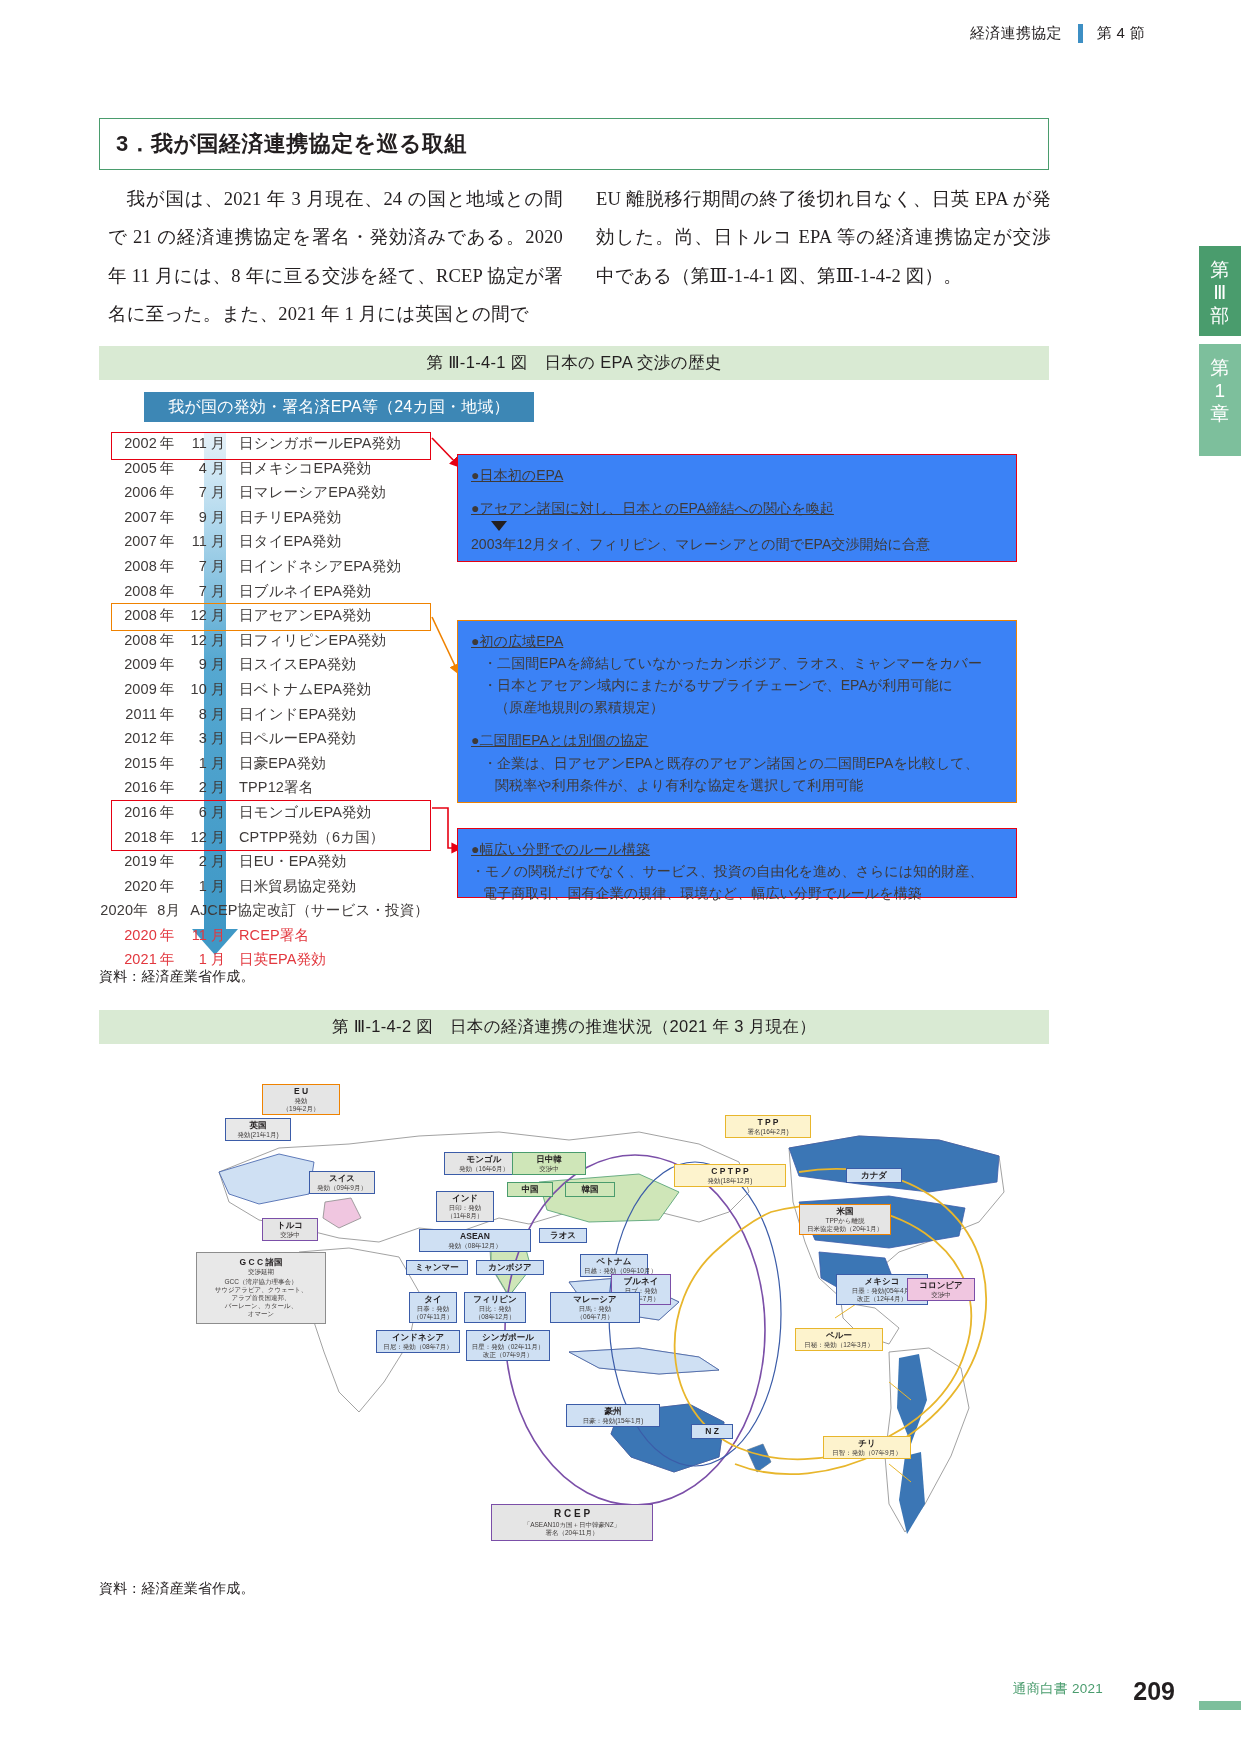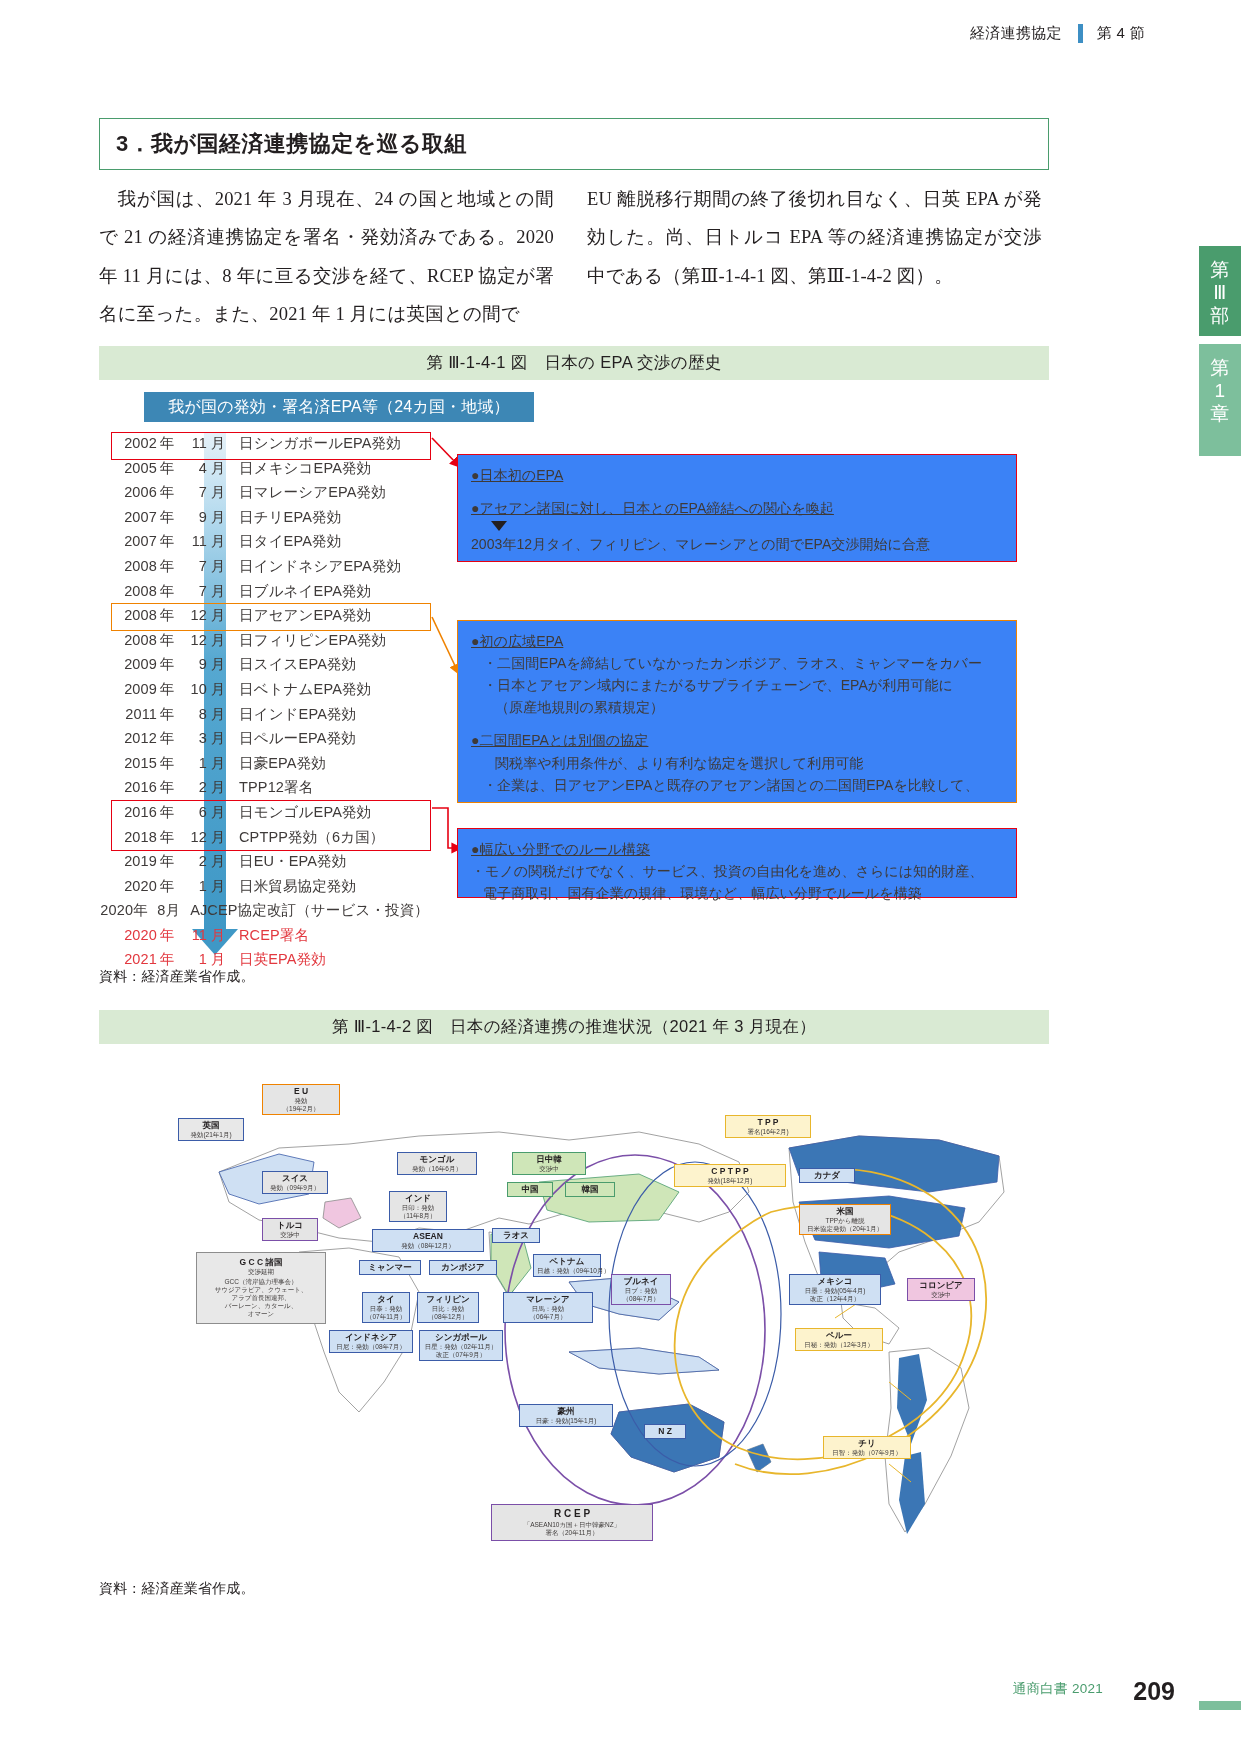--- a/index.html
+++ b/index.html
@@ -91,6 +91,7 @@
     line-height: 2.07;
     letter-spacing: 0.01em;
     text-align: justify;
+    margin-left: 9px;
   }
   .col-left { left: 99px; }
   .col-right { left: 587px; }

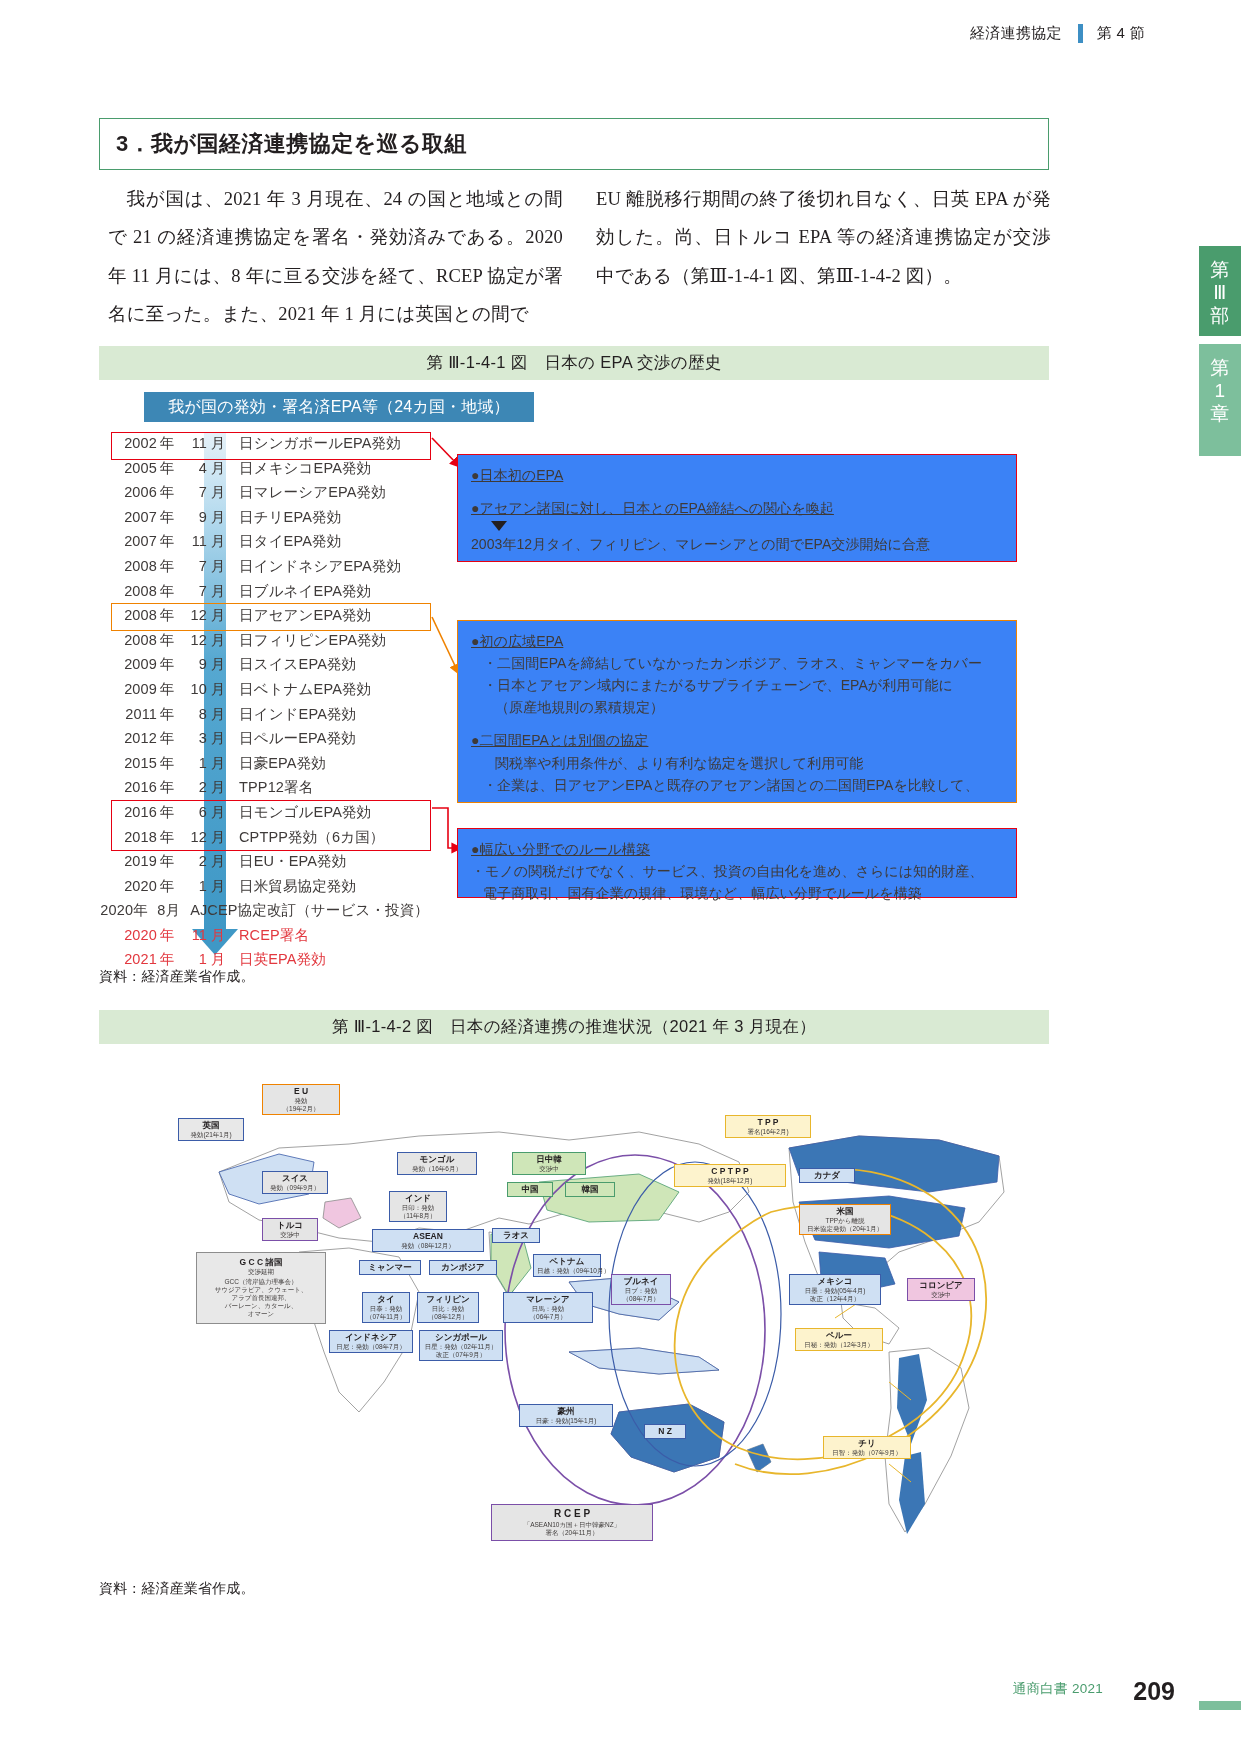--- a/index.html
+++ b/index.html
@@ -514,8 +514,8 @@
       <div class="ln ind2">（原産地規則の累積規定）</div>
       <div class="gap"></div>
       <div class="hd ln">●二国間EPAとは別個の協定</div>
+      <div class="ln ind">・企業は、日アセアンEPAと既存のアセアン諸国との二国間EPAを比較して、</div>
       <div class="ln ind2">関税率や利用条件が、より有利な協定を選択して利用可能</div>
-      <div class="ln ind">・企業は、日アセアンEPAと既存のアセアン諸国との二国間EPAを比較して、</div>
     </div>
 
     <div class="callout red" style="left:358px; top:440px; width:560px; height:70px;">

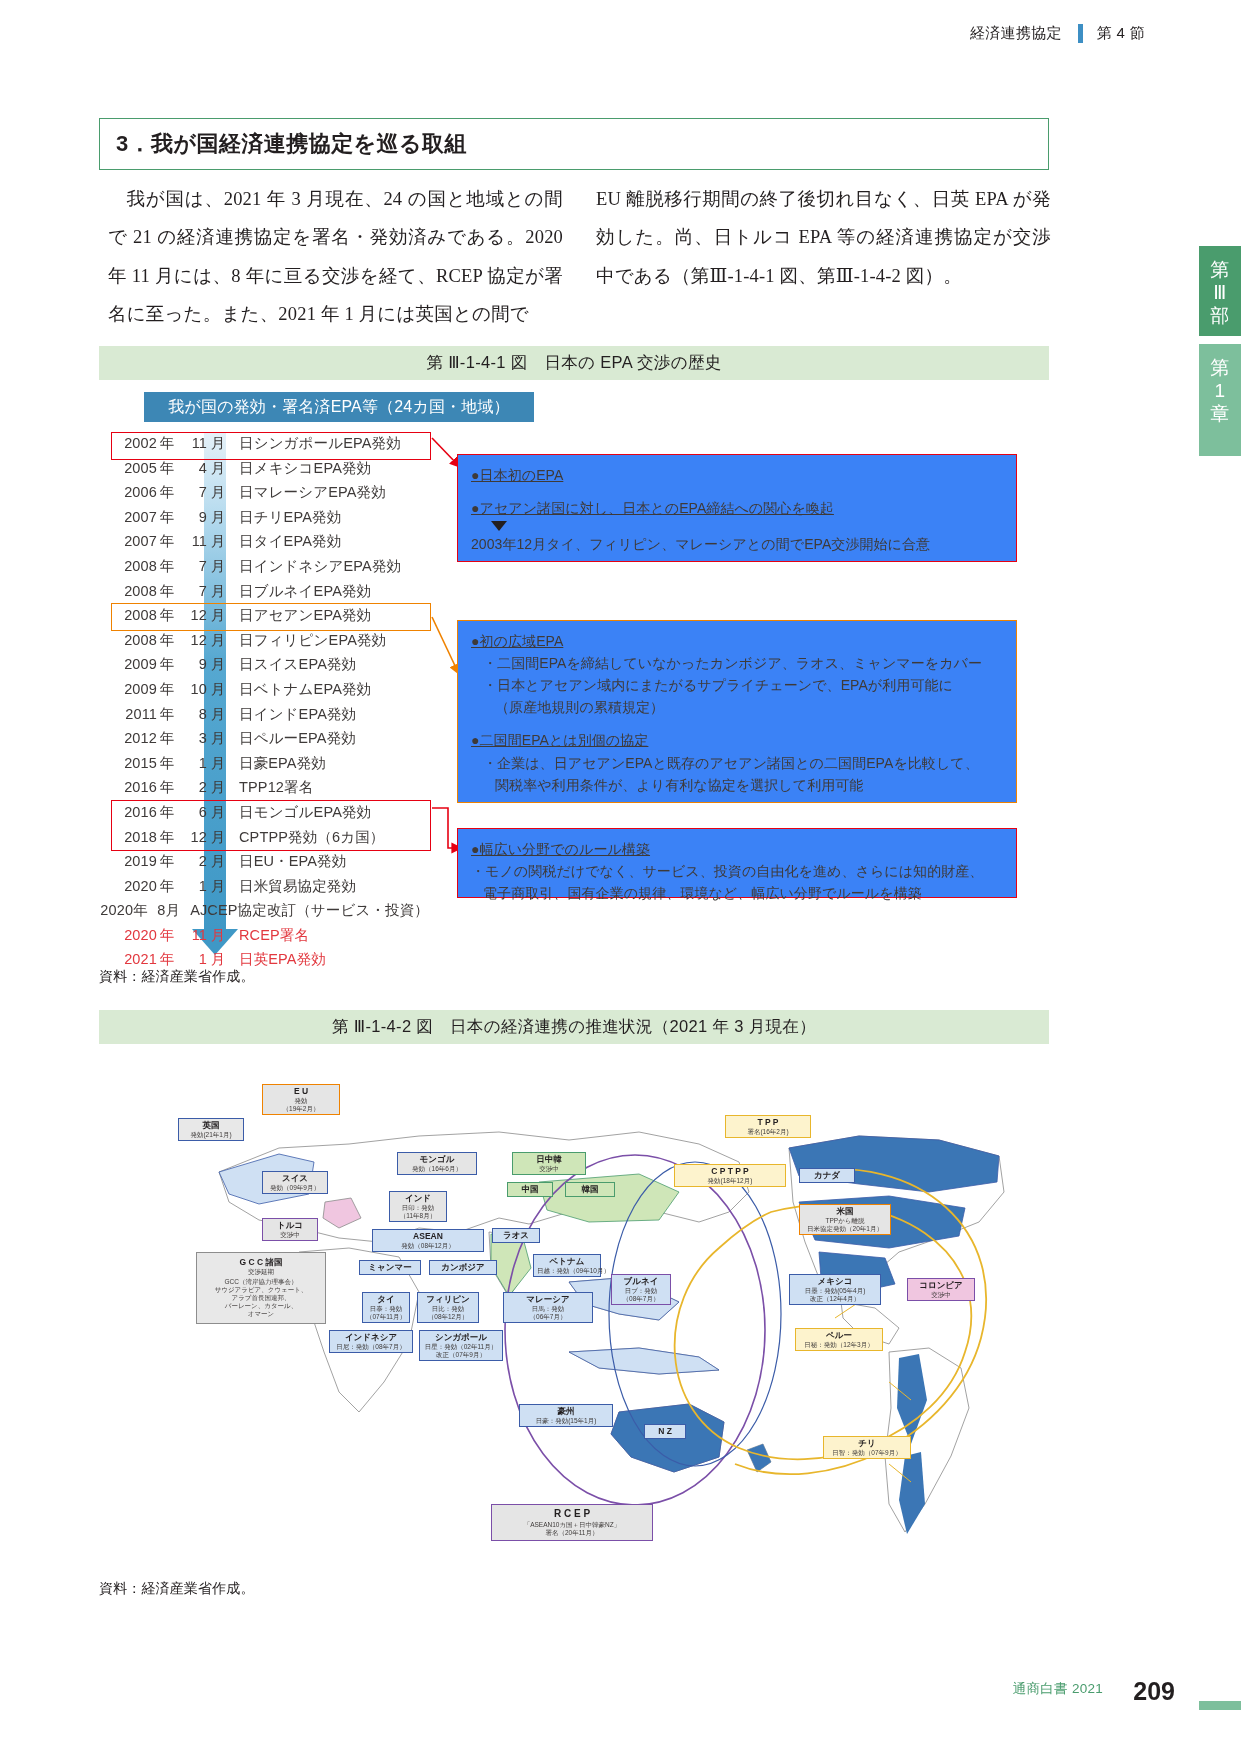--- a/index.html
+++ b/index.html
@@ -246,7 +246,7 @@
   }
   .mlabel .t { font-weight: bold; font-size: 8.5px; display: block; }
   .mlabel .s { font-size: 6.5px; display: block; color: #3e3a39; }
-  .b-blue   { border: 1px solid #3b5ca8; }
+  .b-blue   { border: 1px solid #3b5ca8; margin-left: 47px; }
   .b-orange { border: 1.4px solid #ef8200; }
   .b-purple { border: 1.3px solid #7b4fa8; }
   .b-gray   { border: 1px solid #8d8d8d; }

